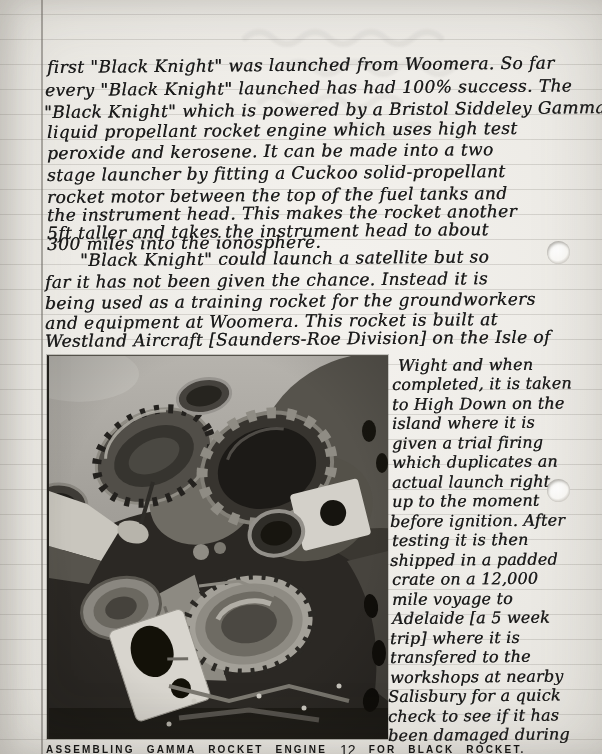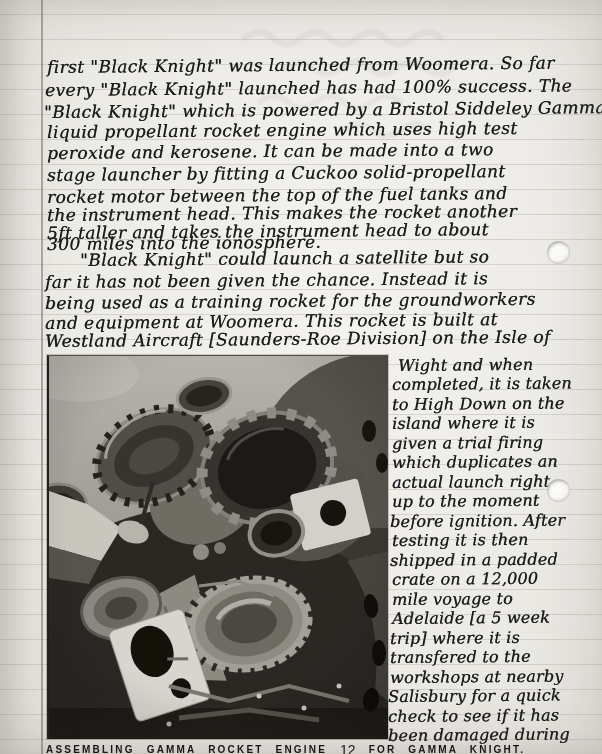--- a/index.html
+++ b/index.html
@@ -219,7 +219,7 @@
   <div class="caption">
     <span>ASSEMBLING GAMMA ROCKET ENGINE</span>
     <span class="pgnum">12</span>
-    <span>FOR GAMMA KNIGHT.</span>
+    <span>FOR BLACK ROCKET.</span>
   </div>
 
   <div class="hole" style="left:547px;top:241px"></div>

